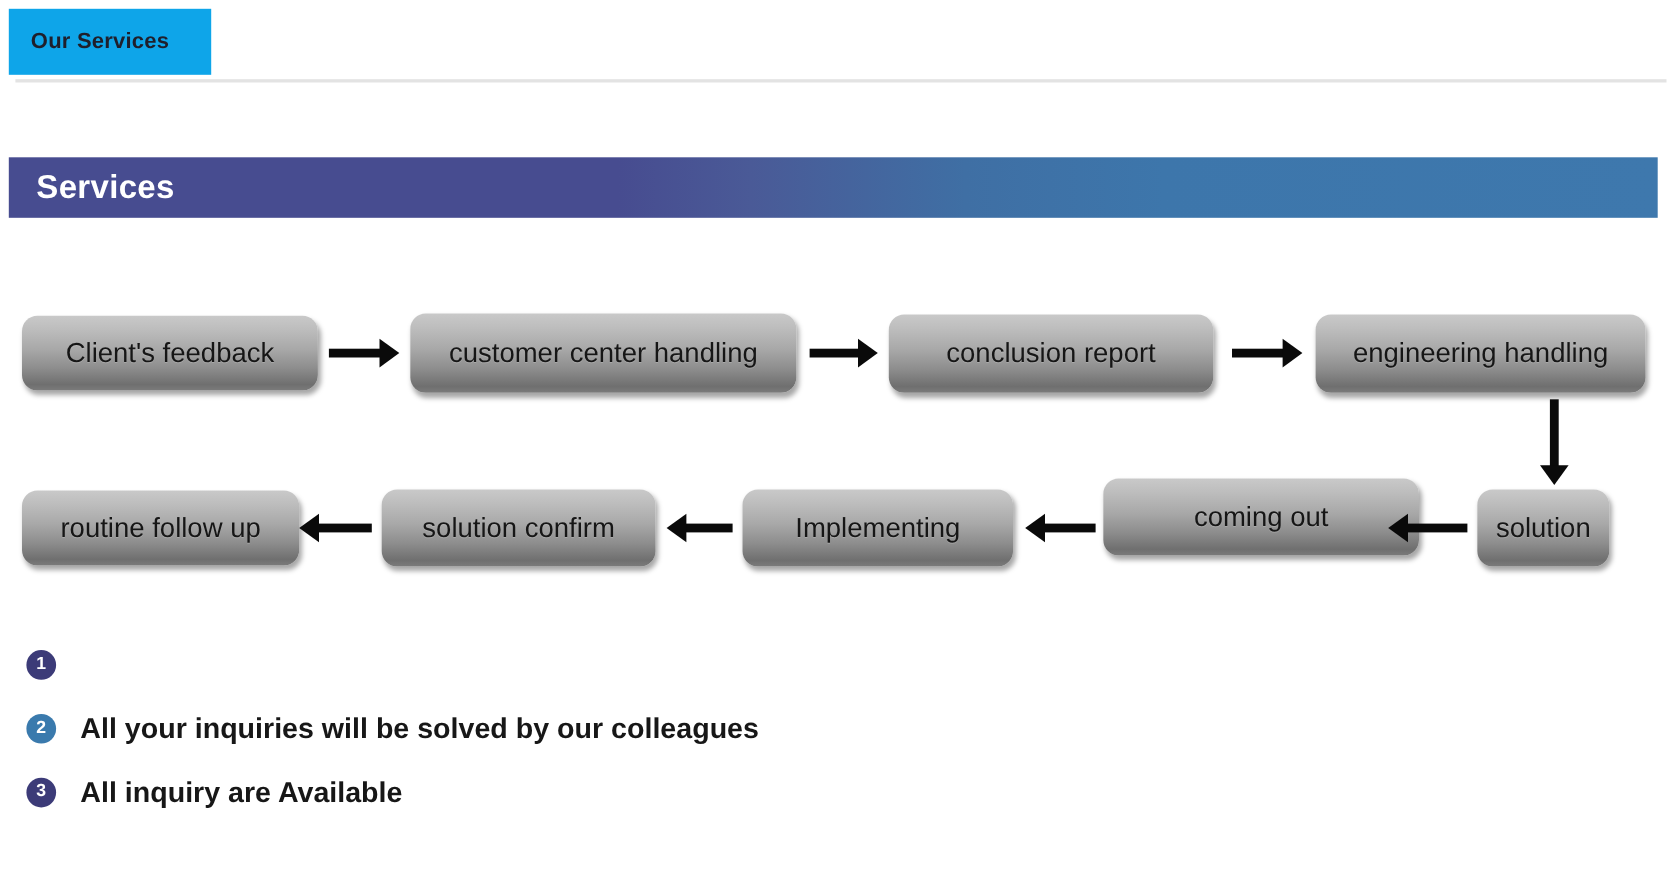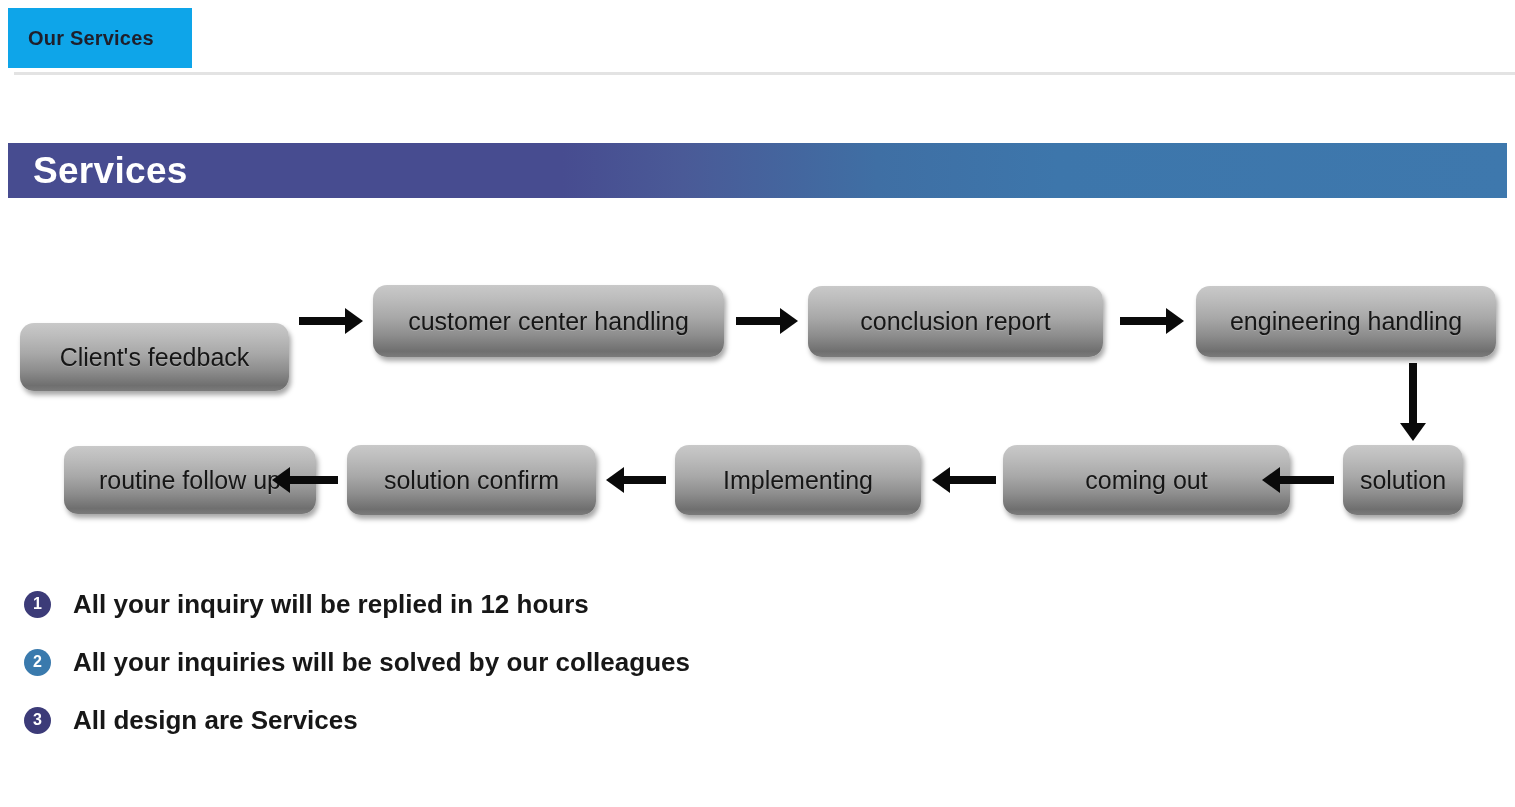--- a/index.html
+++ b/index.html
@@ -65,7 +65,7 @@
   }
   #services-banner .banner-title {
     color: #ffffff;
-    font-size: 37px;
+    font-size: 30px;
     font-weight: bold;
     margin-left: 25px;
     letter-spacing: .3px;

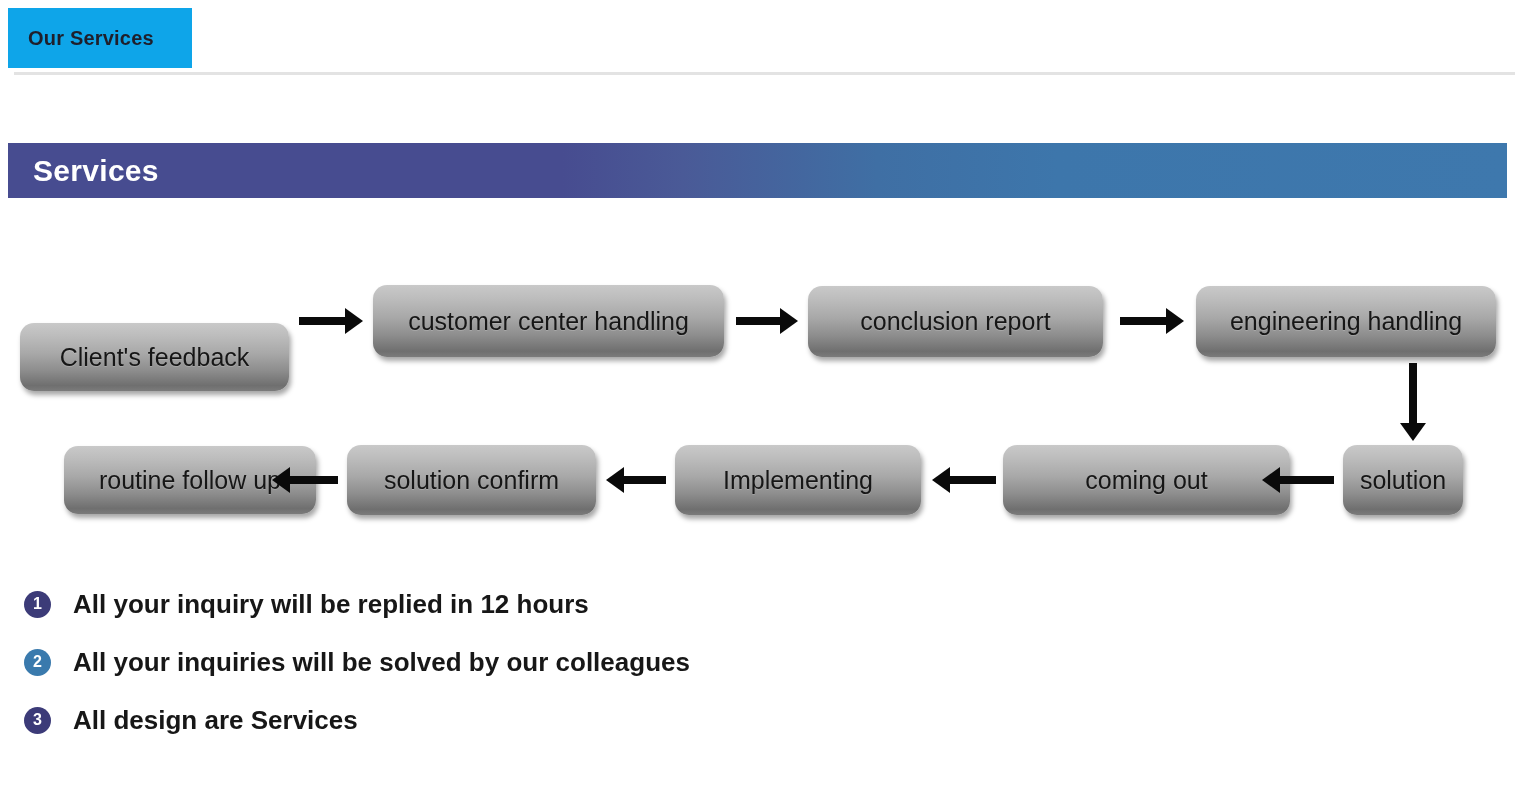--- a/index.html
+++ b/index.html
@@ -195,7 +195,7 @@
 </div>
 
 <div id="flow-diagram">
-    <div class="flow-node" style="left: 20px; top: 287px; width: 269px; height: 68px; margin-top: 36px;">
+    <div class="flow-node" style="left: 20px; top: 287px; width: 269px; height: 68px;">
       <span class="node-label">Client's feedback</span>
     </div>
     <div class="flow-node" style="left: 373px; top: 285px; width: 351px; height: 72px; text-align: right;">

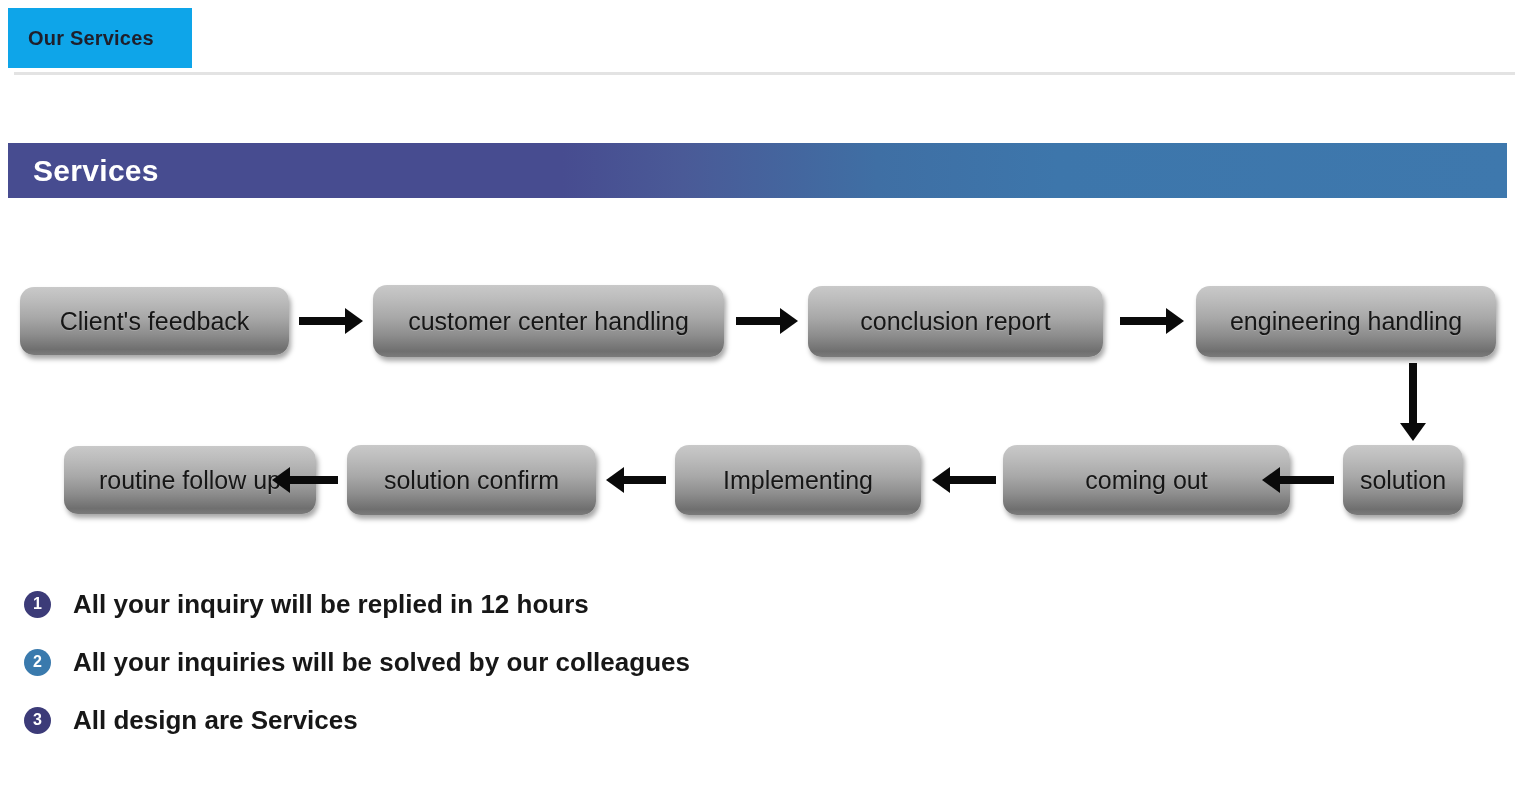--- a/index.html
+++ b/index.html
@@ -207,7 +207,7 @@
     <div class="flow-node" style="left: 808px; top: 286px; width: 295px; height: 71px;">
       <span class="node-label">conclusion report</span>
     </div>
-    <div class="flow-node" style="left: 20px; top: 446px; width: 252px; height: 68px; margin-left: 44px;">
+    <div class="flow-node" style="left: 20px; top: 446px; width: 252px; height: 68px;">
       <span class="node-label">routine follow up</span>
     </div>
     <div class="flow-node" style="left: 347px; top: 445px; width: 249px; height: 70px;">

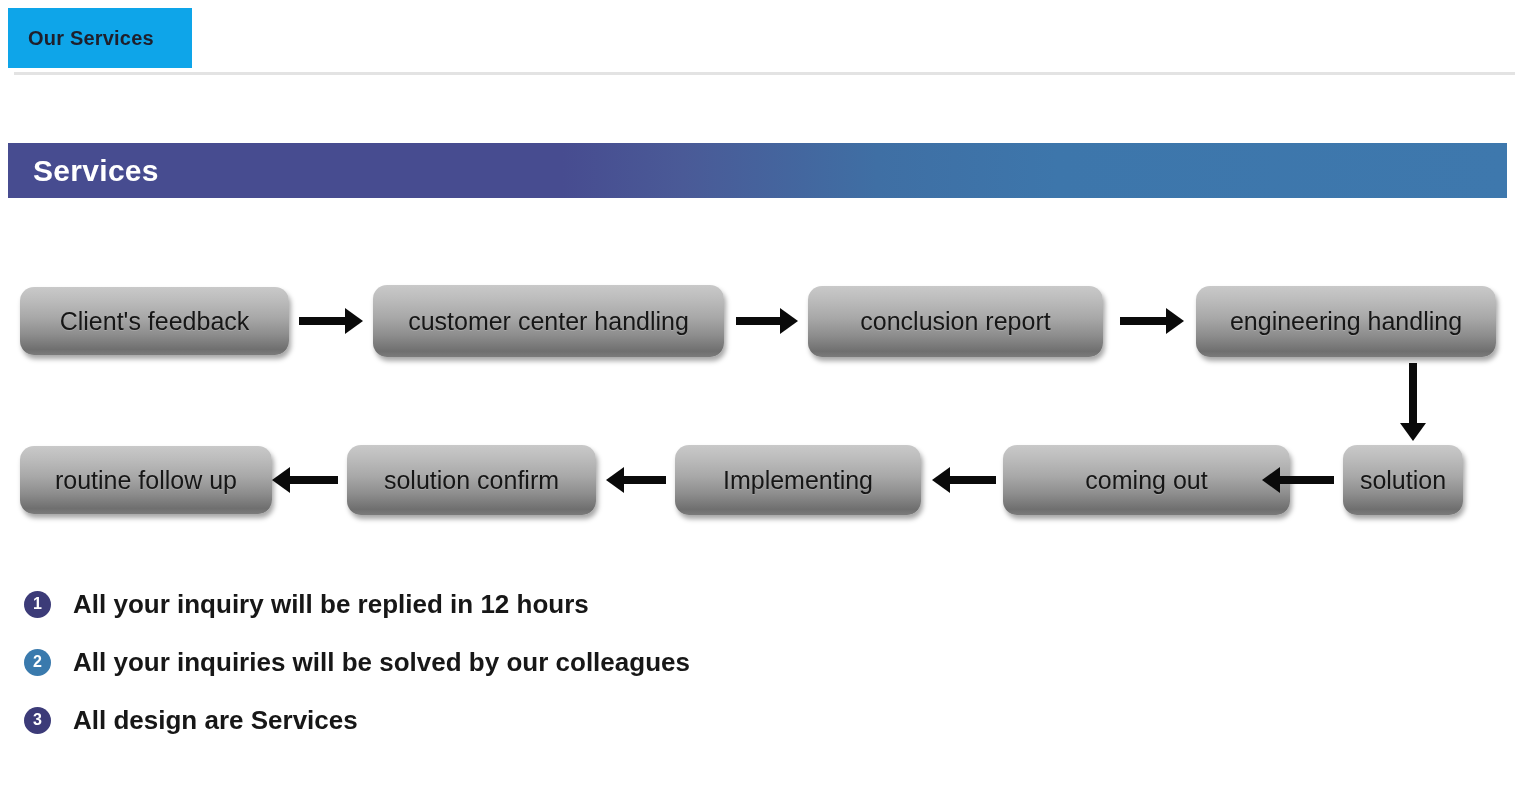--- a/index.html
+++ b/index.html
@@ -216,7 +216,7 @@
     <div class="flow-node" style="left: 675px; top: 445px; width: 246px; height: 70px;">
       <span class="node-label">Implementing</span>
     </div>
-    <div class="flow-node" style="left: 1003px; top: 445px; width: 287px; height: 70px;">
+    <div class="flow-node" style="left: 1003px; top: 435px; width: 287px; height: 70px;">
       <span class="node-label">coming out</span>
     </div>
     <div class="flow-node" style="left: 1343px; top: 445px; width: 120px; height: 70px;">

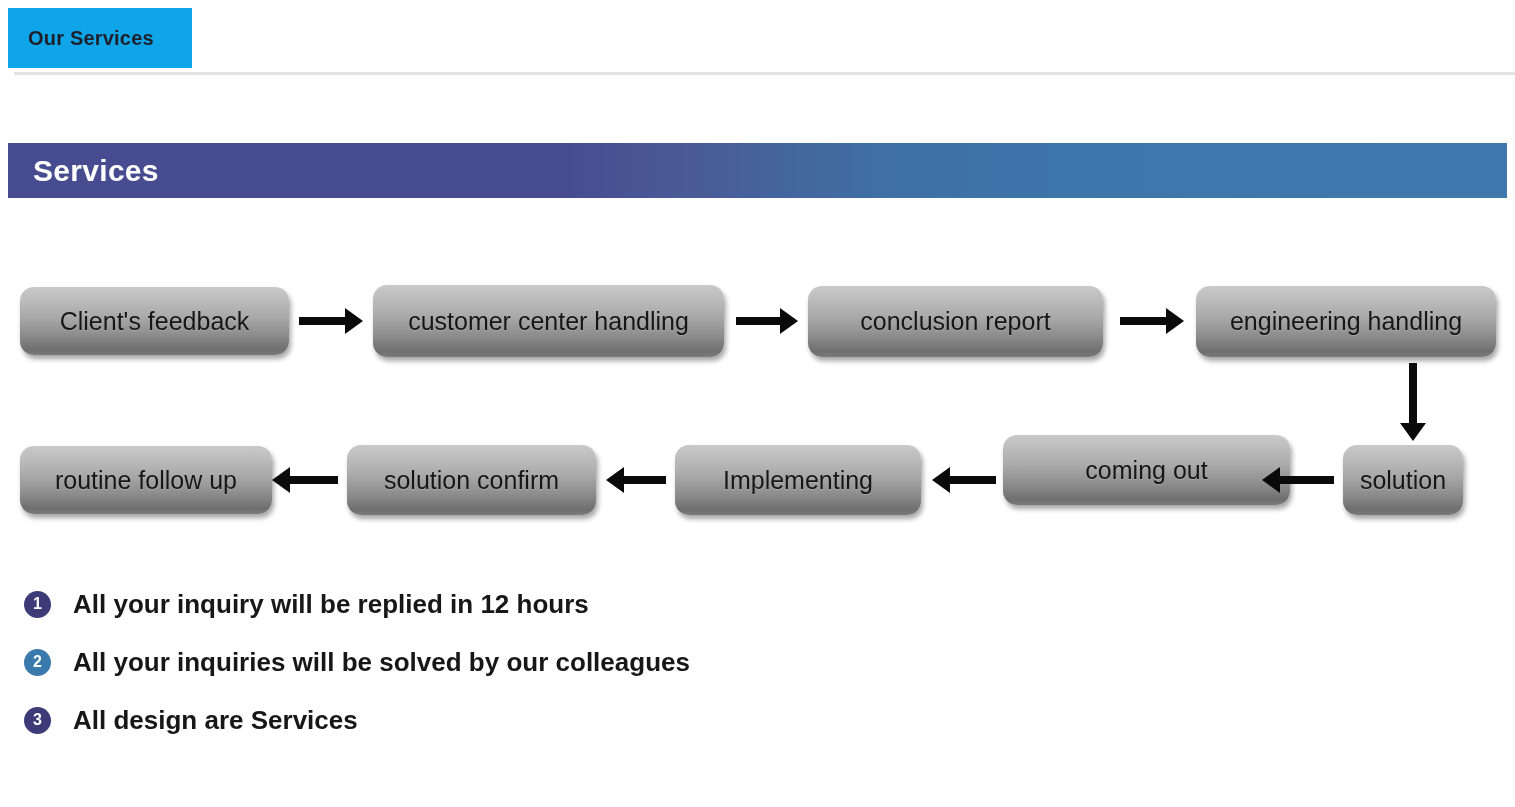--- a/index.html
+++ b/index.html
@@ -259,7 +259,6 @@
 <div id="guarantee-list">
     <div class="guarantee-item">
       <span class="badge" style="background: rgb(60, 59, 120);">1</span>
-      <span class="g-text">All your inquiry will be replied in 12 hours</span>
     </div>
     <div class="guarantee-item">
       <span class="badge" style="background: rgb(58, 122, 173);">2</span>

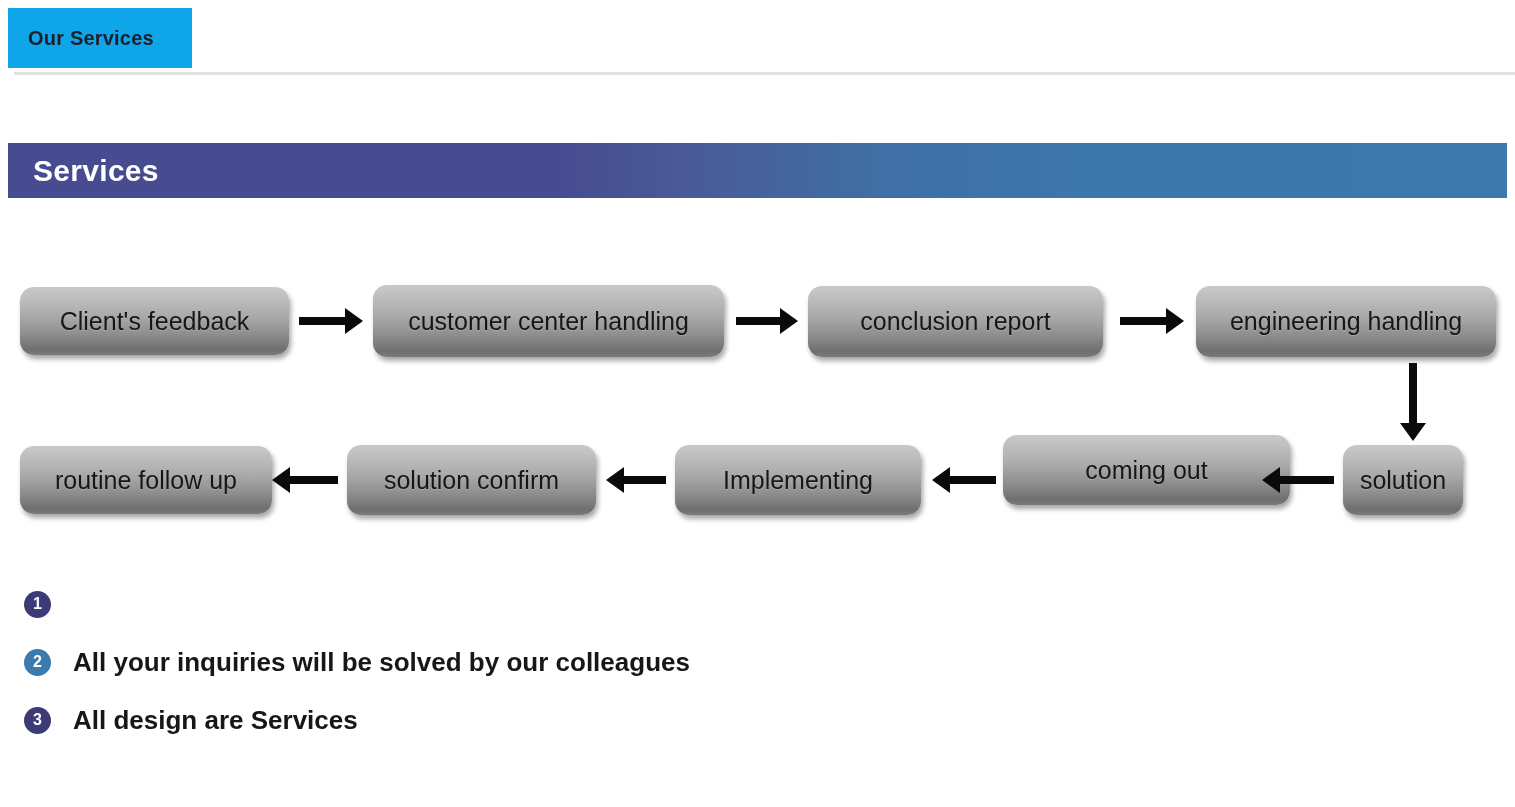--- a/index.html
+++ b/index.html
@@ -266,7 +266,7 @@
     </div>
     <div class="guarantee-item">
       <span class="badge" style="background: rgb(60, 59, 120);">3</span>
-      <span class="g-text">All design are Services</span>
+      <span class="g-text">All inquiry are Available</span>
     </div>
   </div>
 

